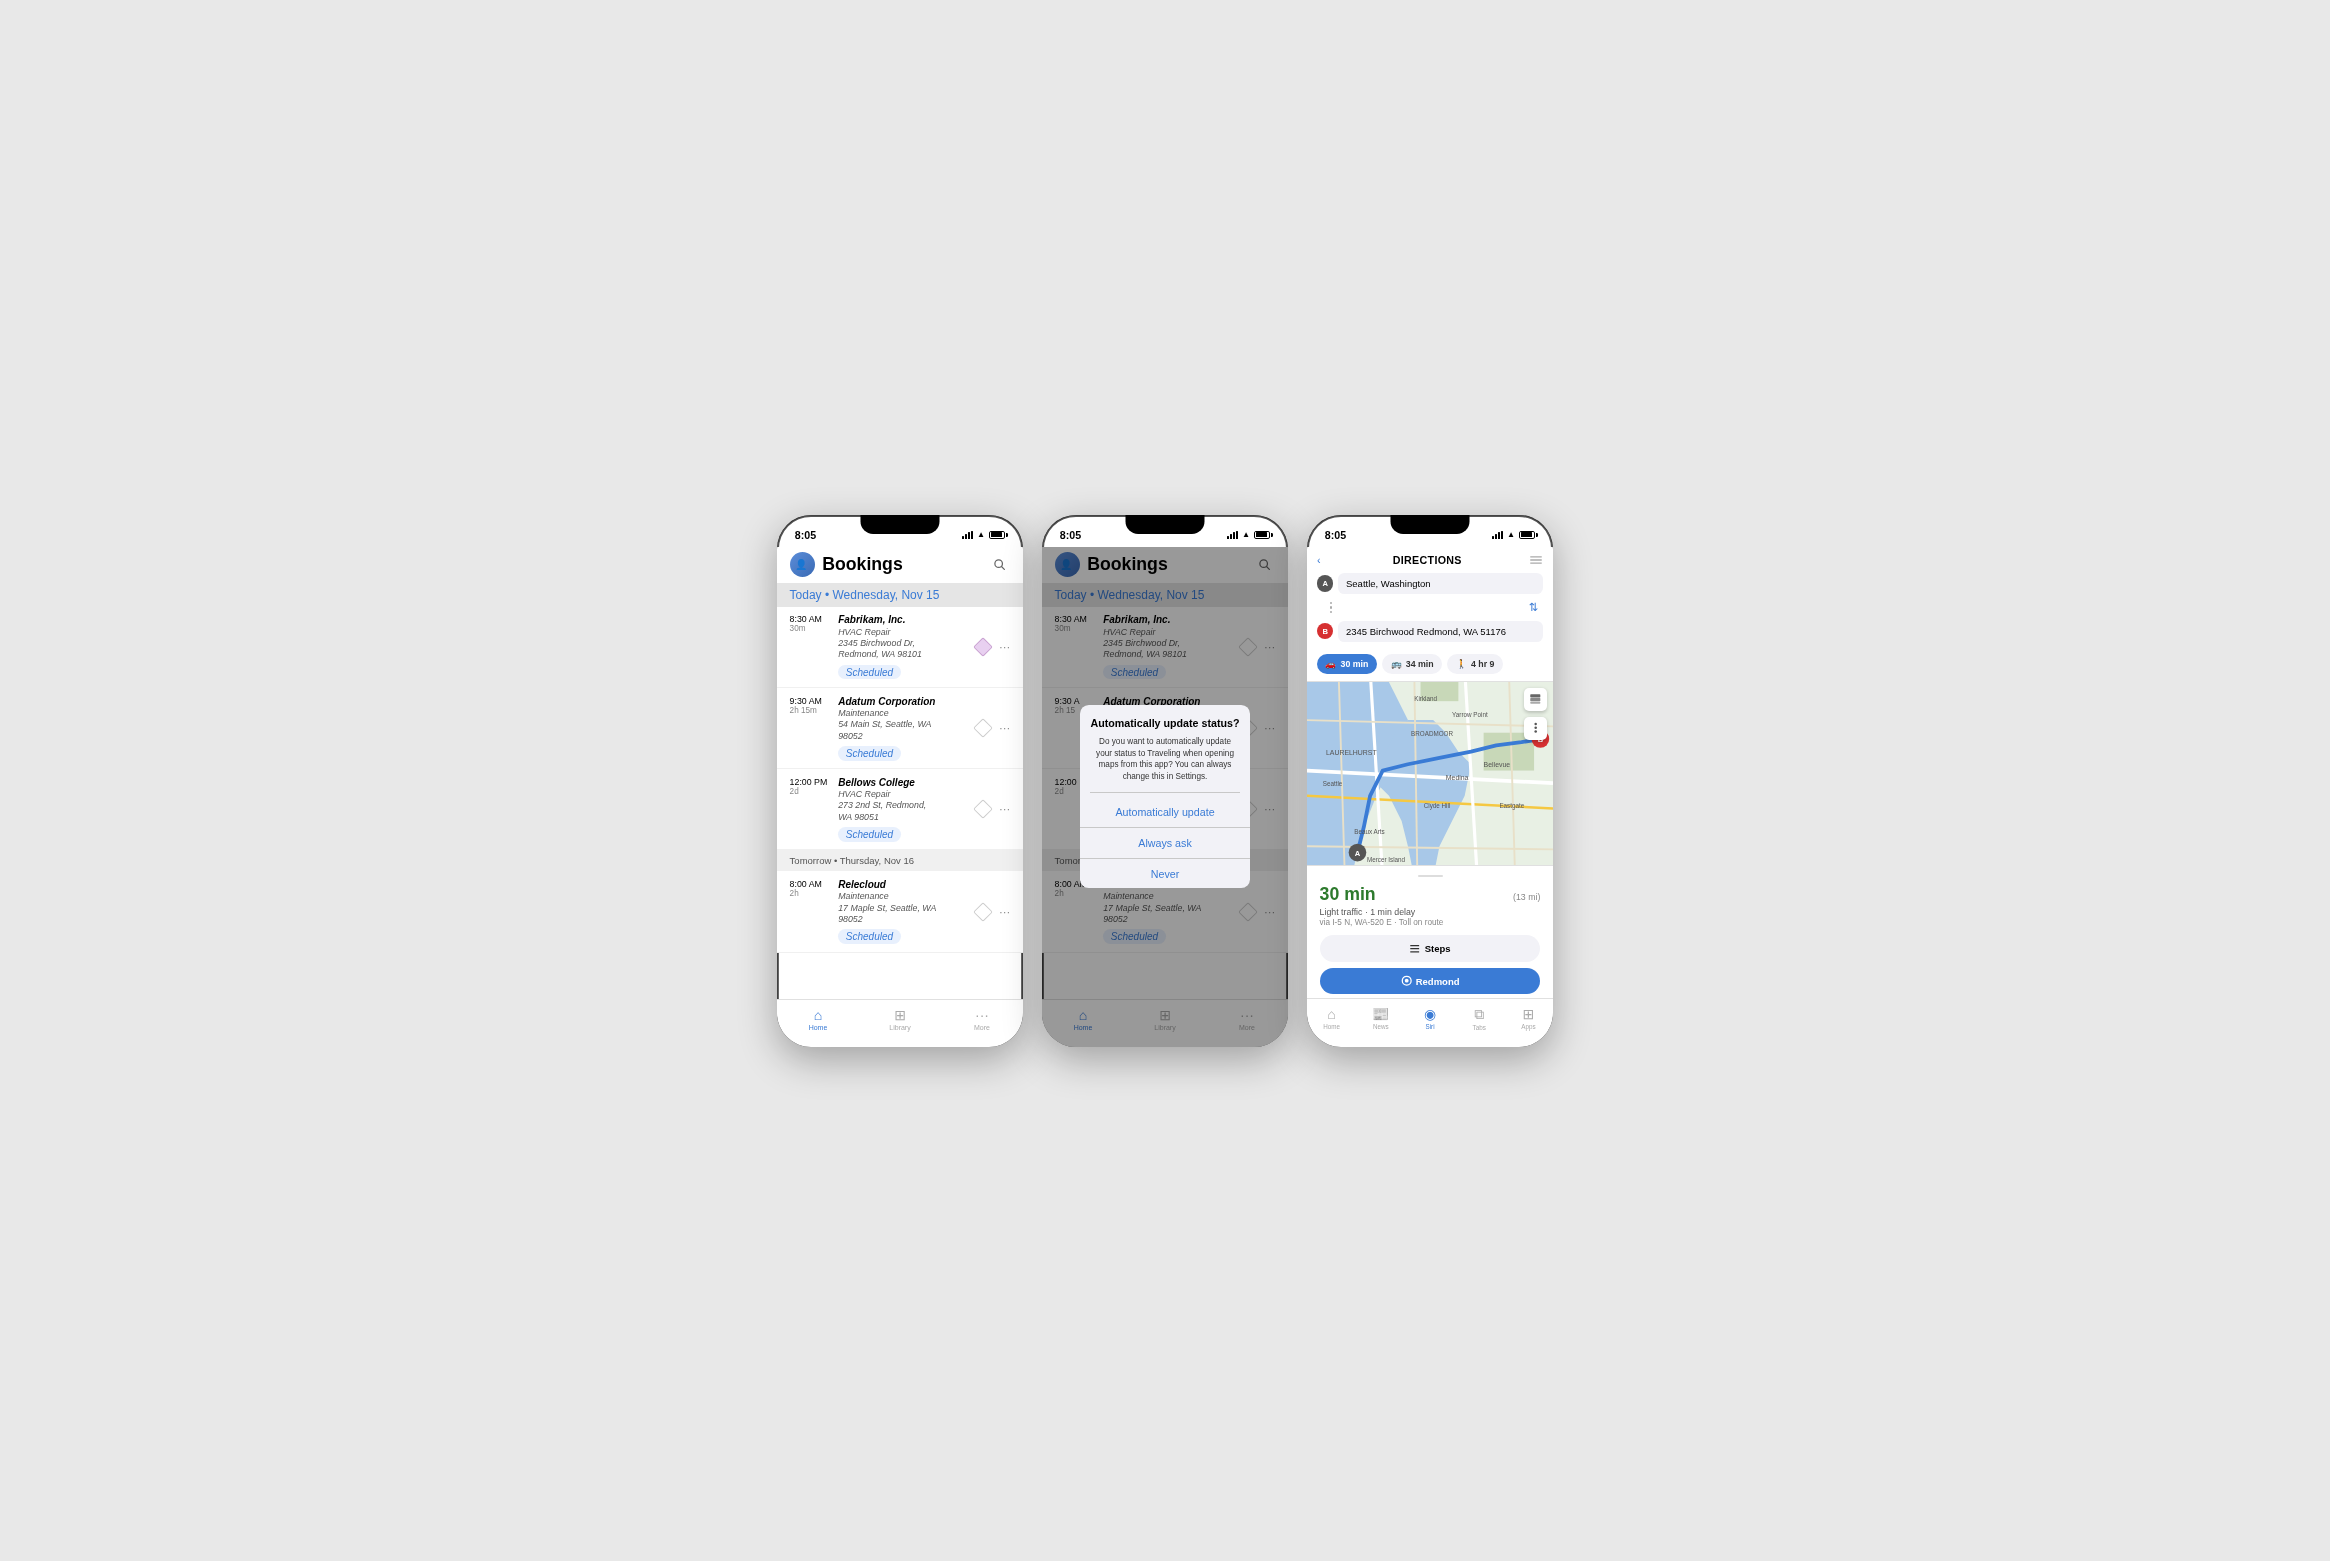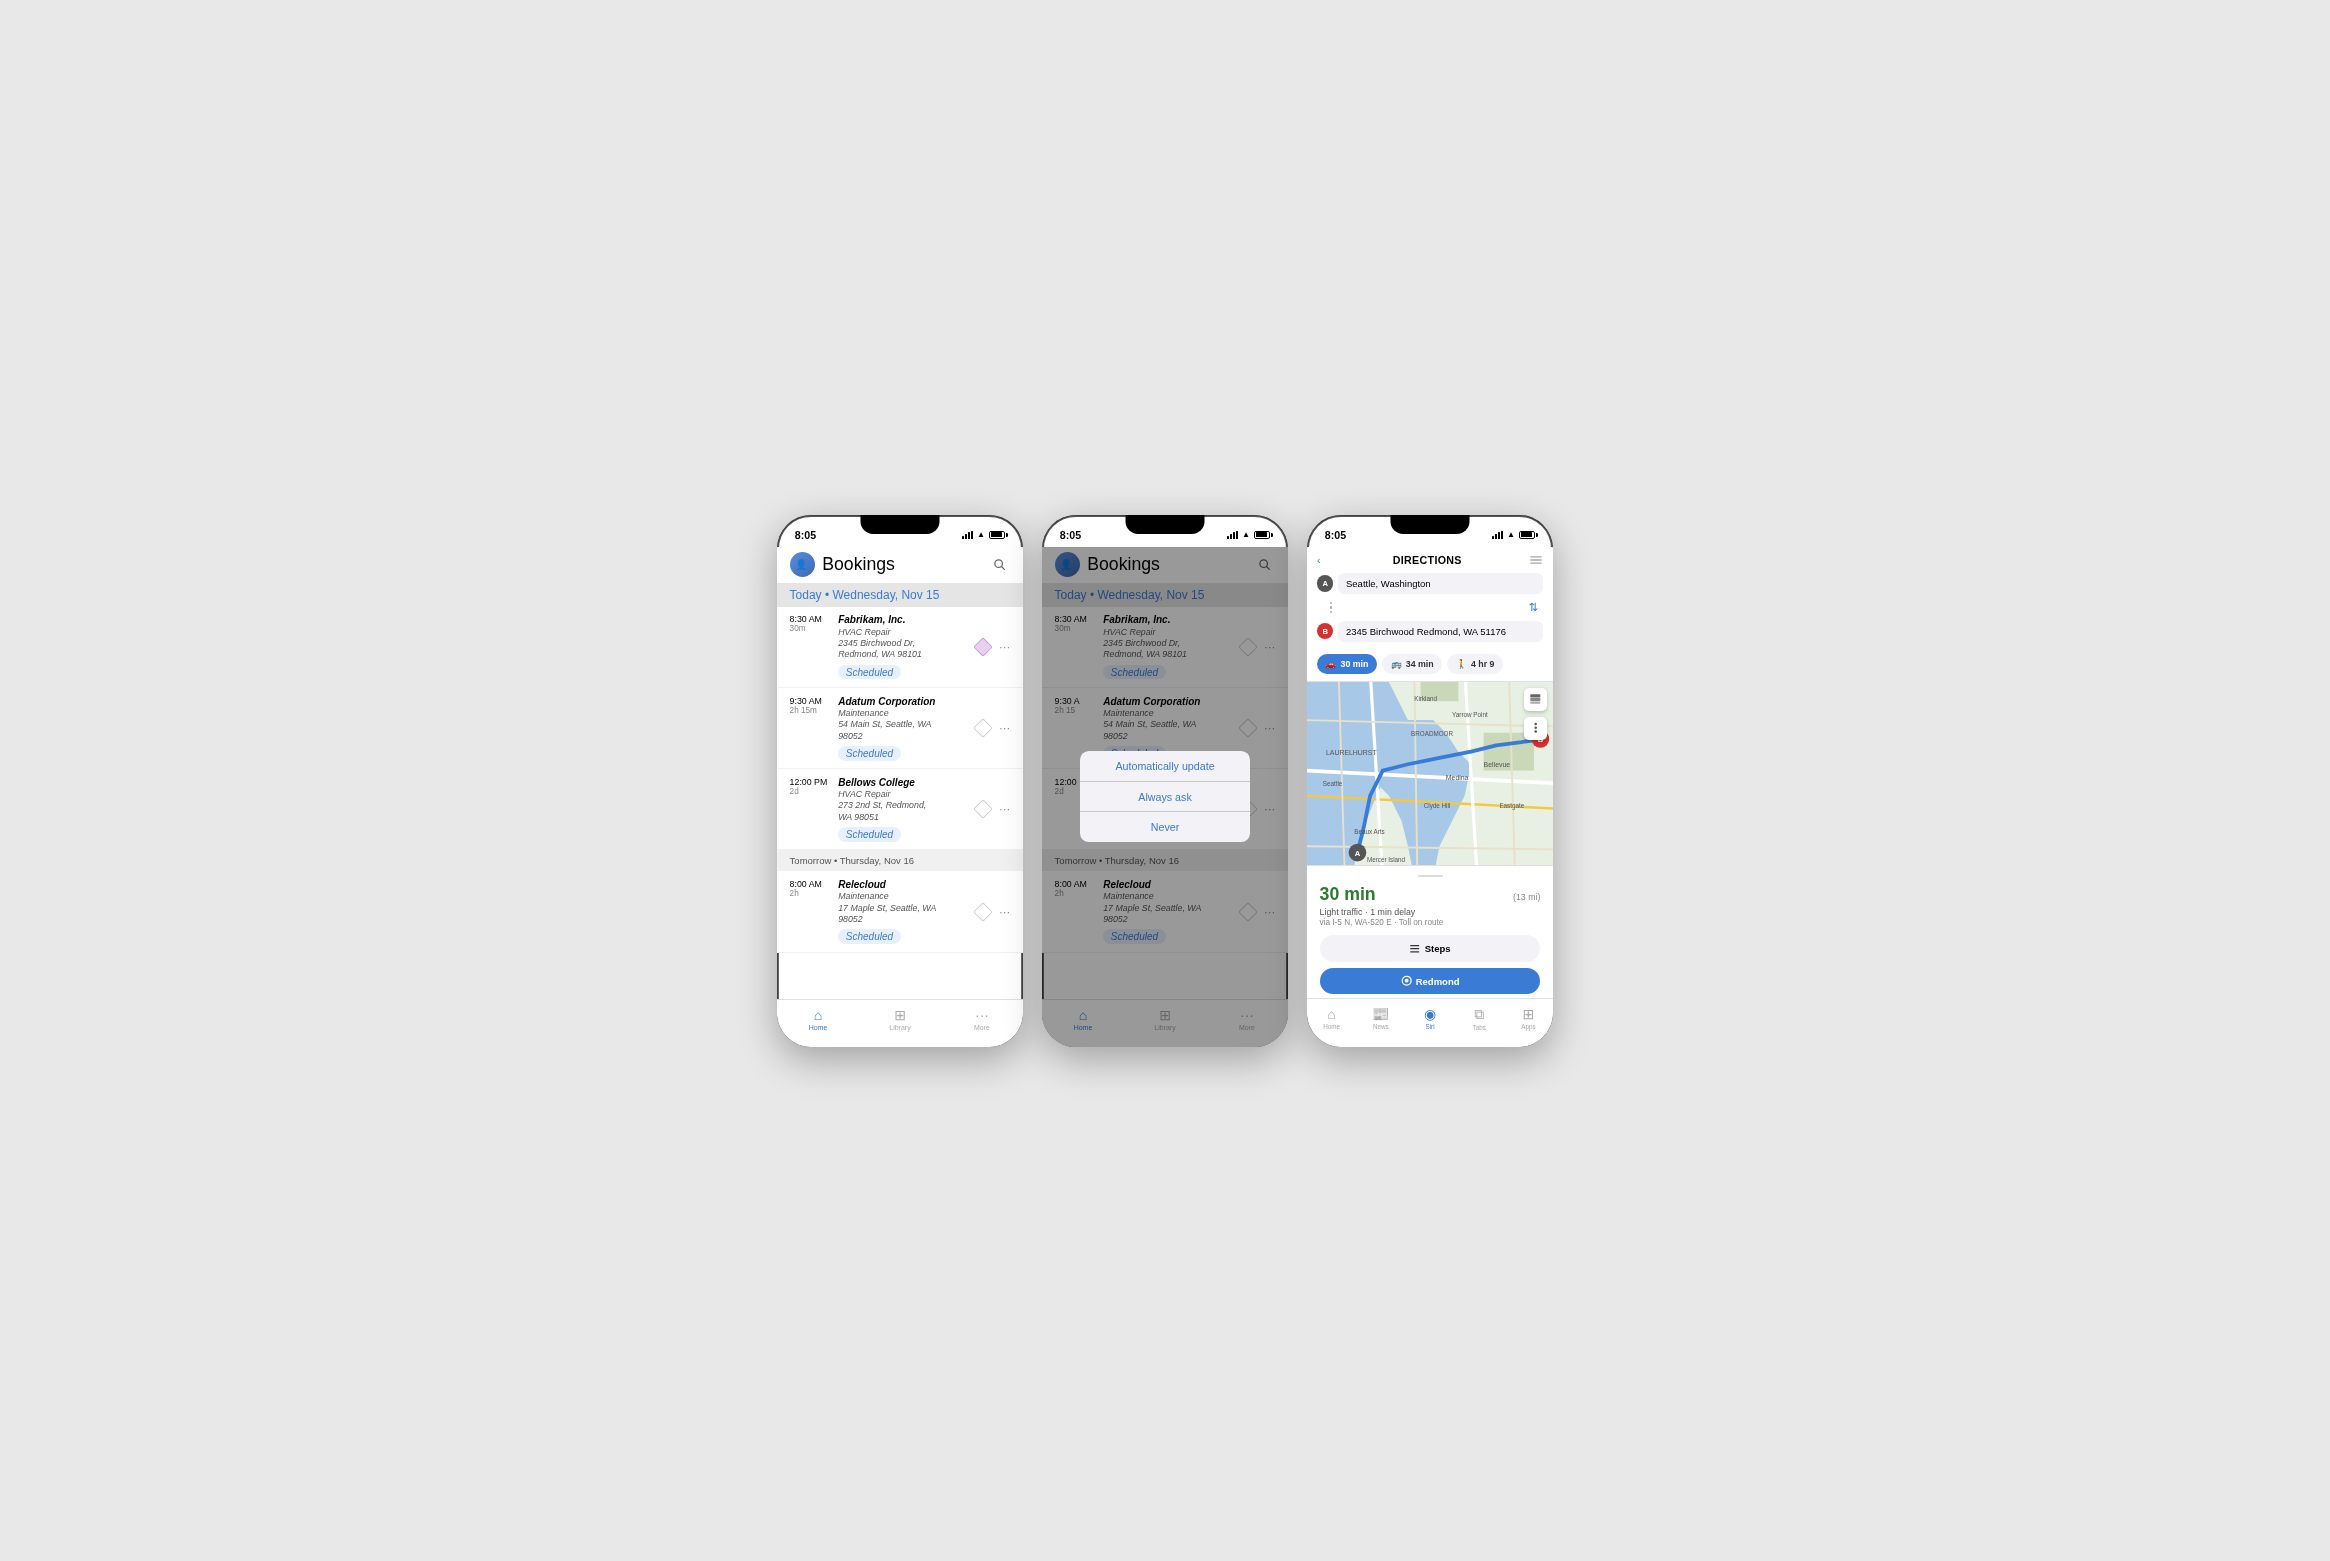--- a/index.html
+++ b/index.html
@@ -140,7 +140,7 @@
     }
     .bookings-title {
       font-size: 17.7px;
-      font-weight: 400;
+      font-weight: 700;
       color: #000;
       flex: 1;
     }

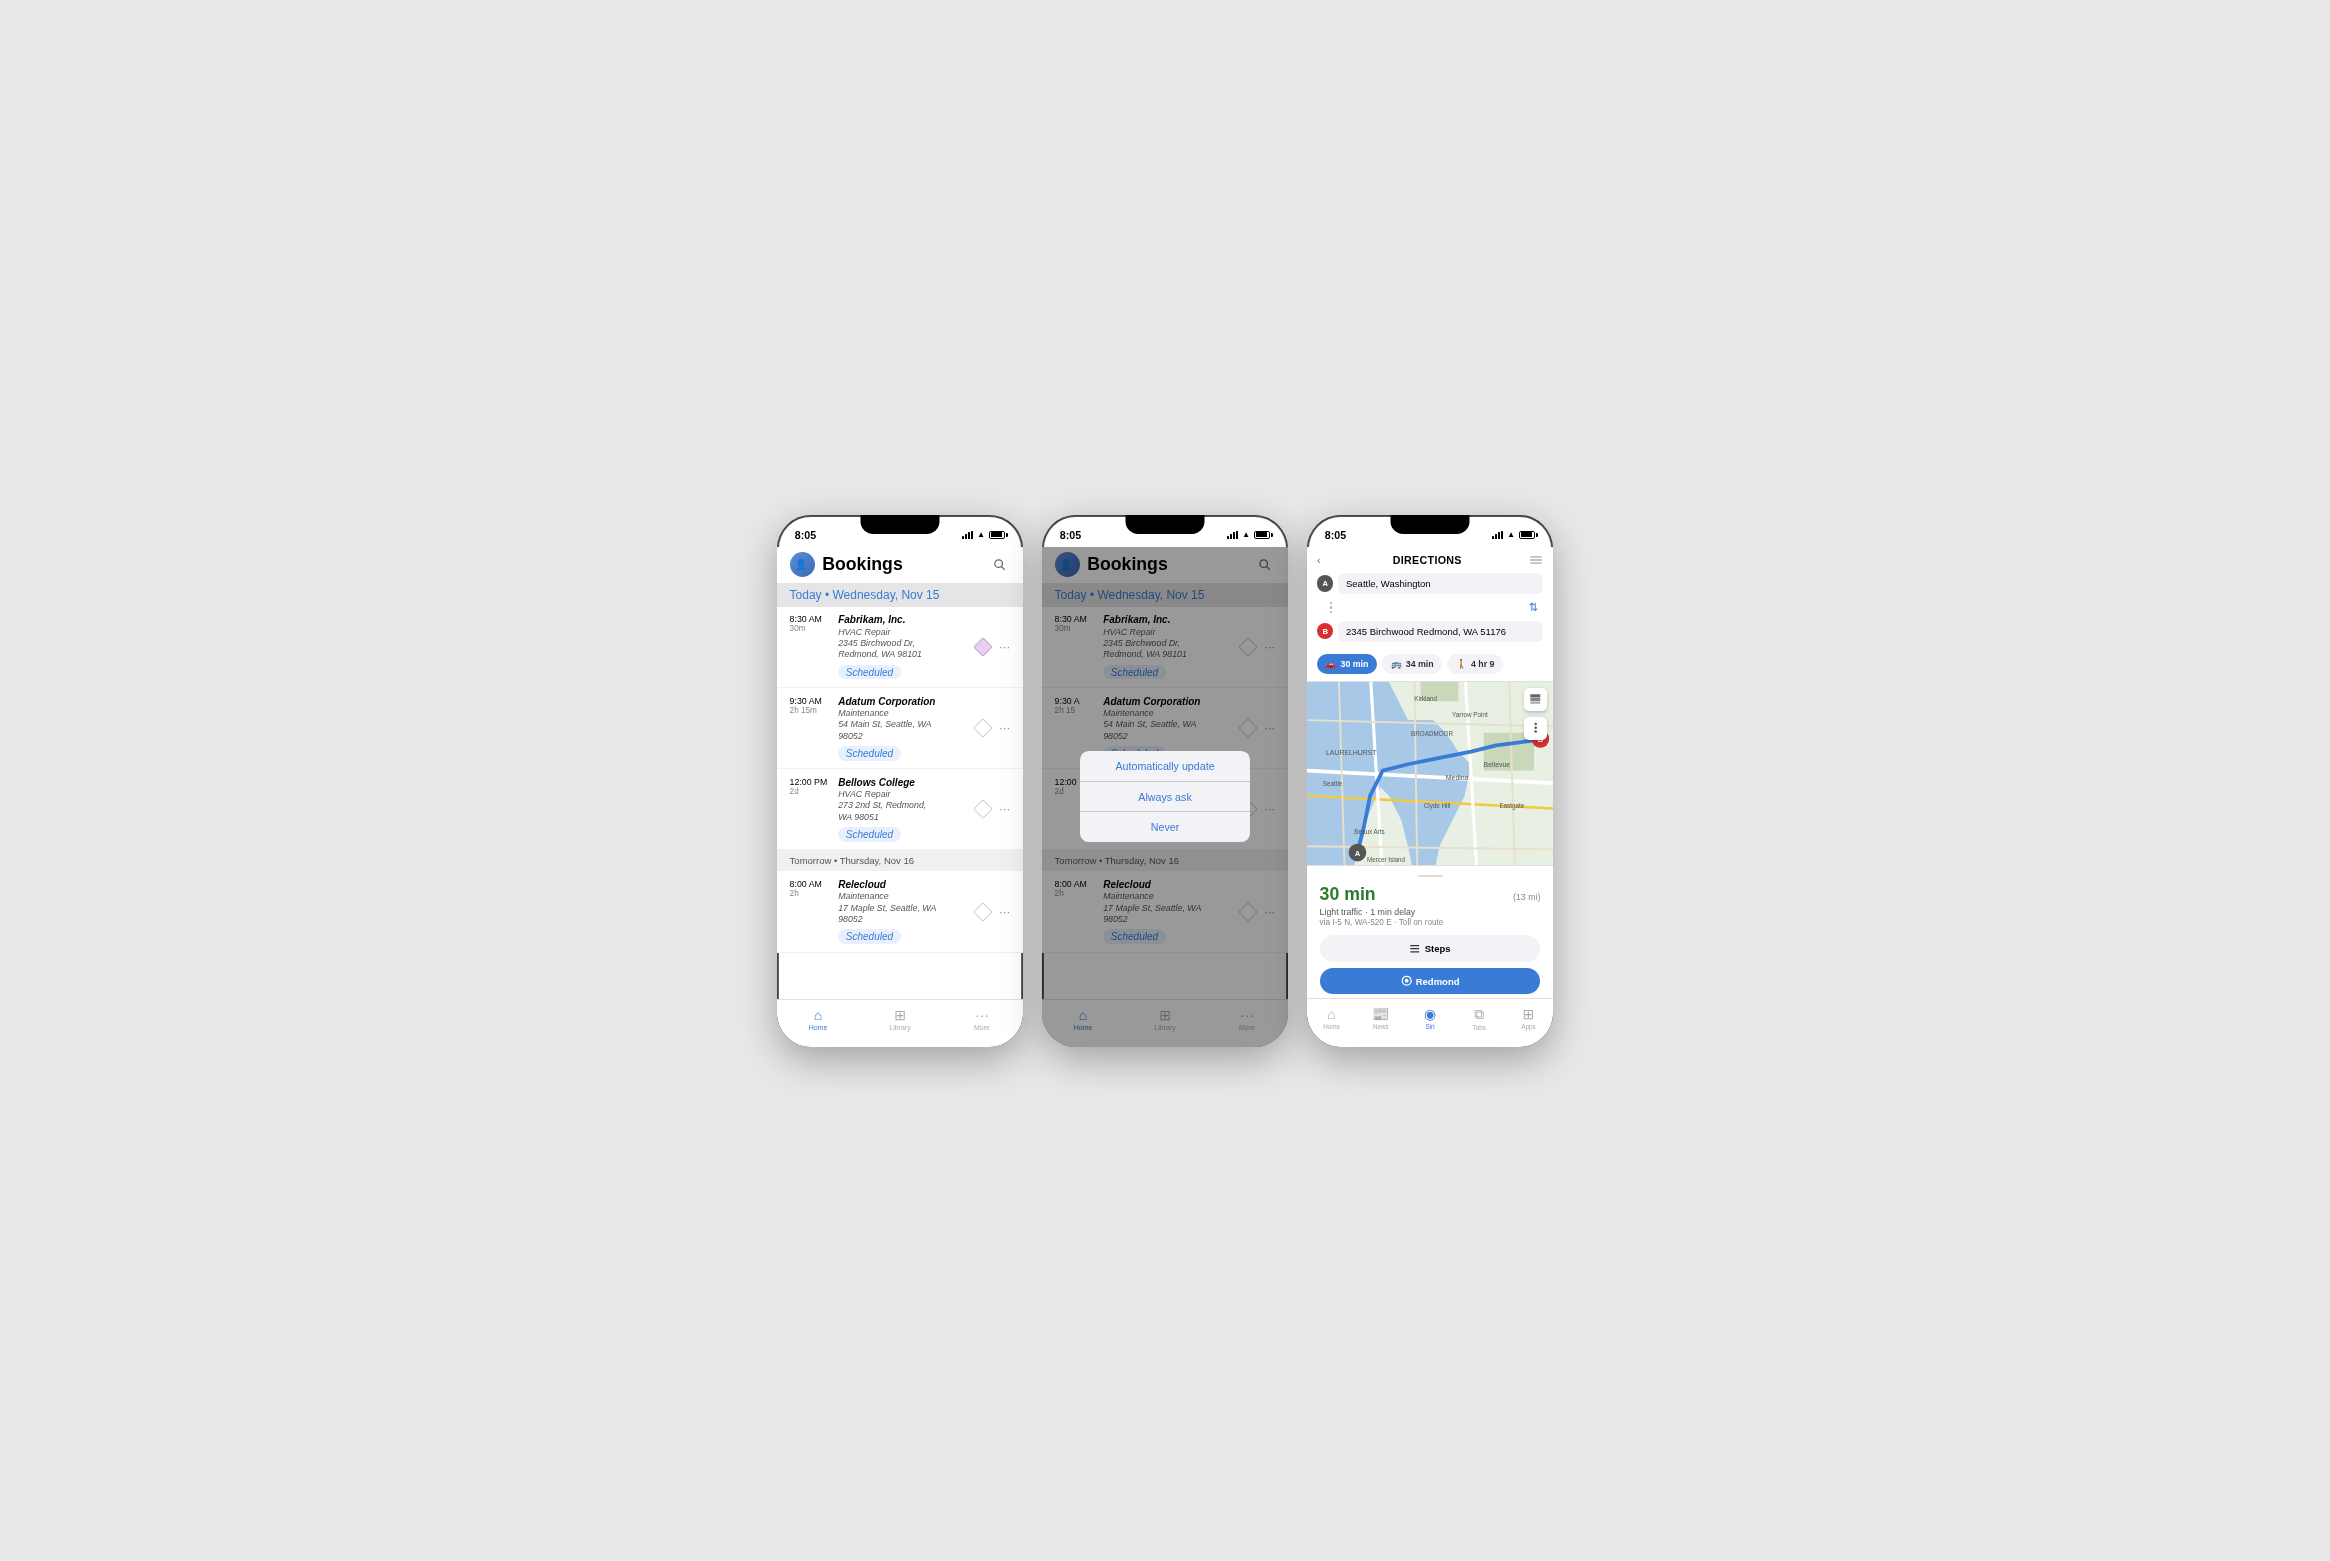--- a/index.html
+++ b/index.html
@@ -806,6 +806,11 @@
 
     <div class="dialog-overlay">
       <div class="dialog-box">
+        <div class="dialog-content">
+          <div class="dialog-title">Automatically update status?</div>
+          <div class="dialog-message">Do you want to automatically update your status to Traveling when opening maps from this app? You can always change this in Settings.</div>
+          <div class="dialog-divider"></div>
+        </div>
         <div class="dialog-btn">Automatically update</div>
         <div class="dialog-btn">Always ask</div>
         <div class="dialog-btn">Never</div>

